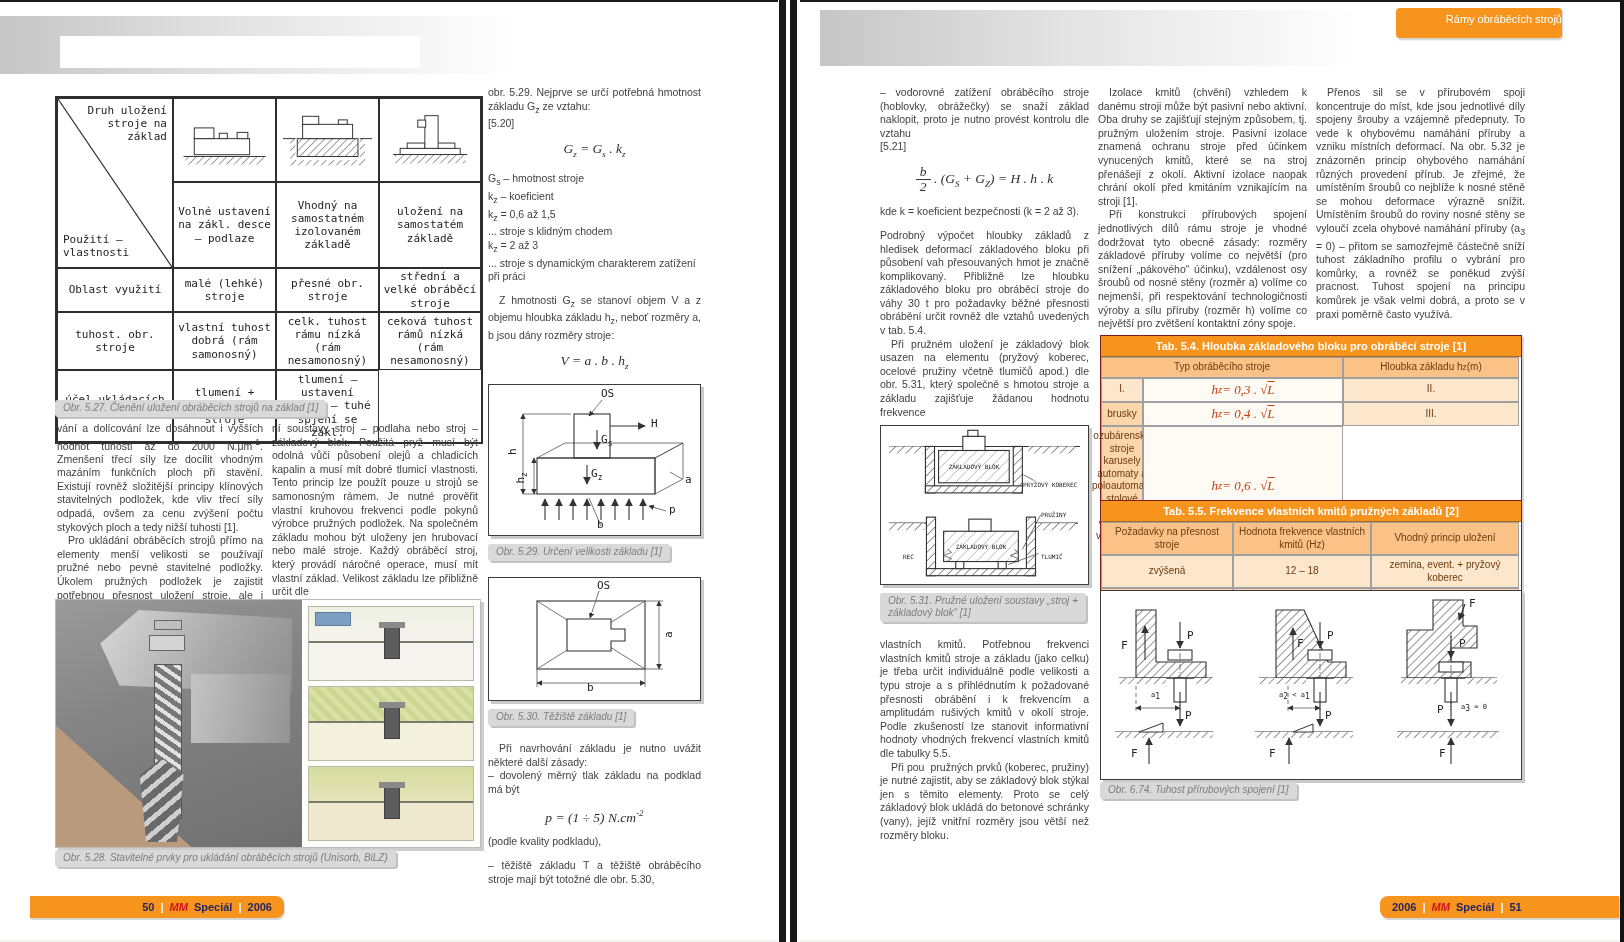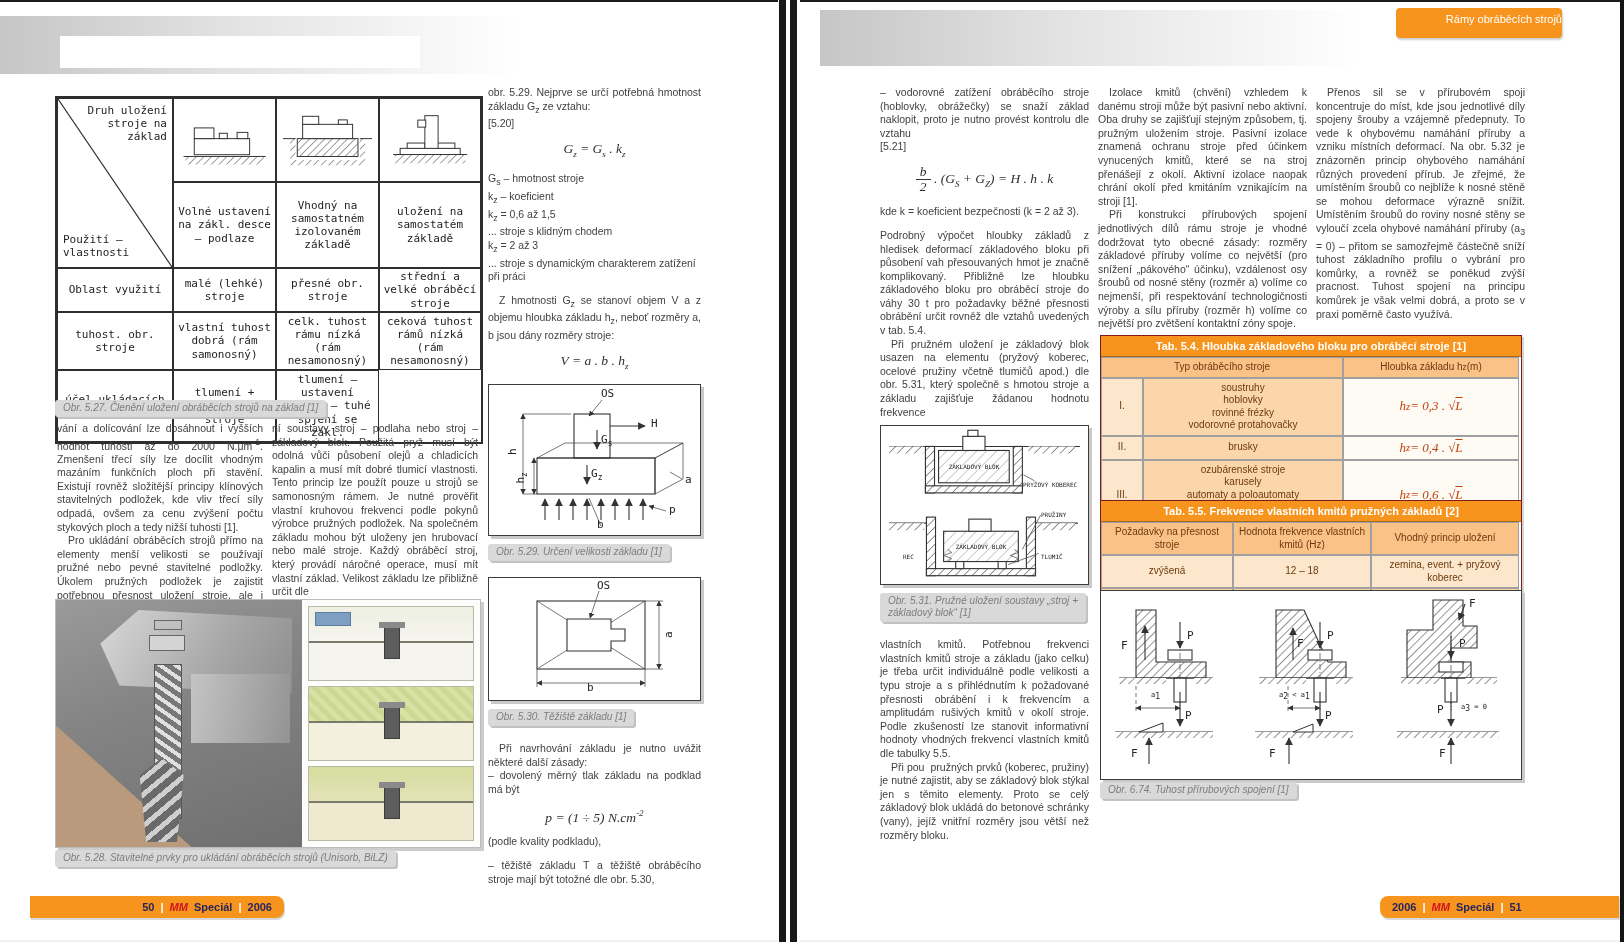--- a/index.html
+++ b/index.html
@@ -431,7 +431,6 @@
       <div class="c hd">Typ obráběcího stroje</div>
       <div class="c hd2">Hloubka základu h<sub>z</sub> (m)</div>
       <div class="c num">I.</div>
-      <div class="c typ">soustruhy<br>hoblovky<br>rovinné frézky<br>vodorovné protahovačky</div>
       <div class="c for">h<sub>z</sub> = 0,3 . √<span class="ol">L</span></div>
       <div class="c num">II.</div>
       <div class="c typ">brusky</div>

